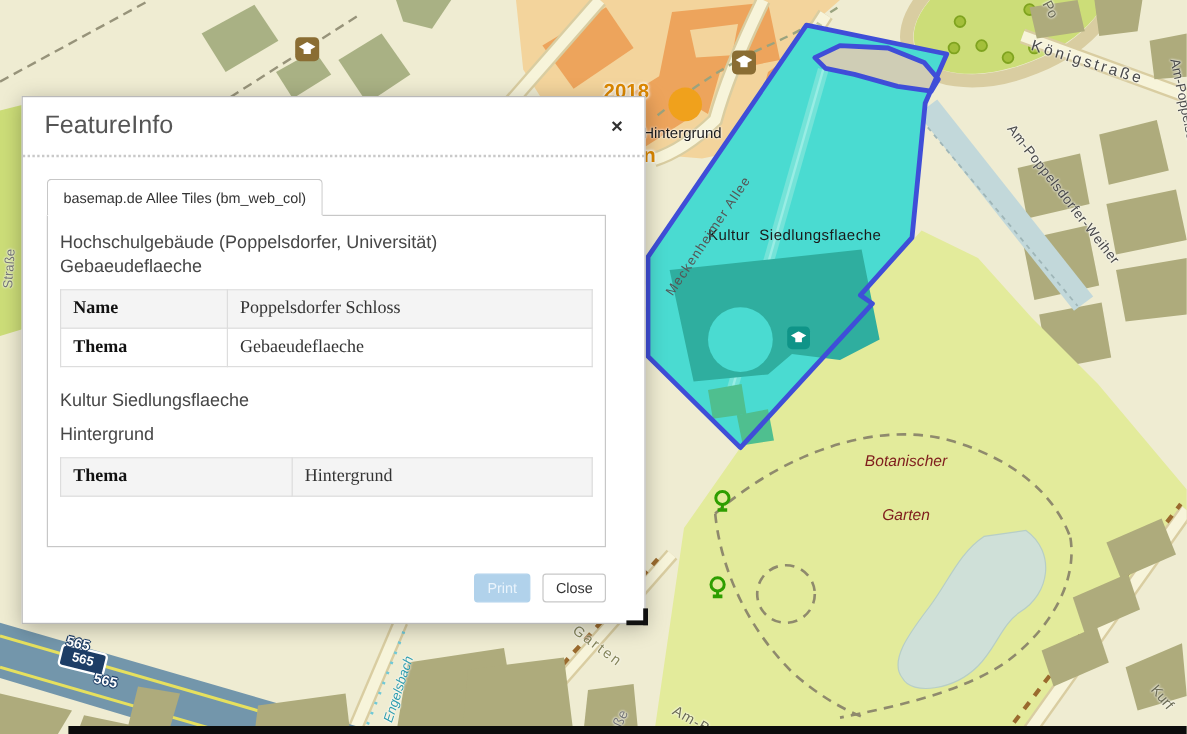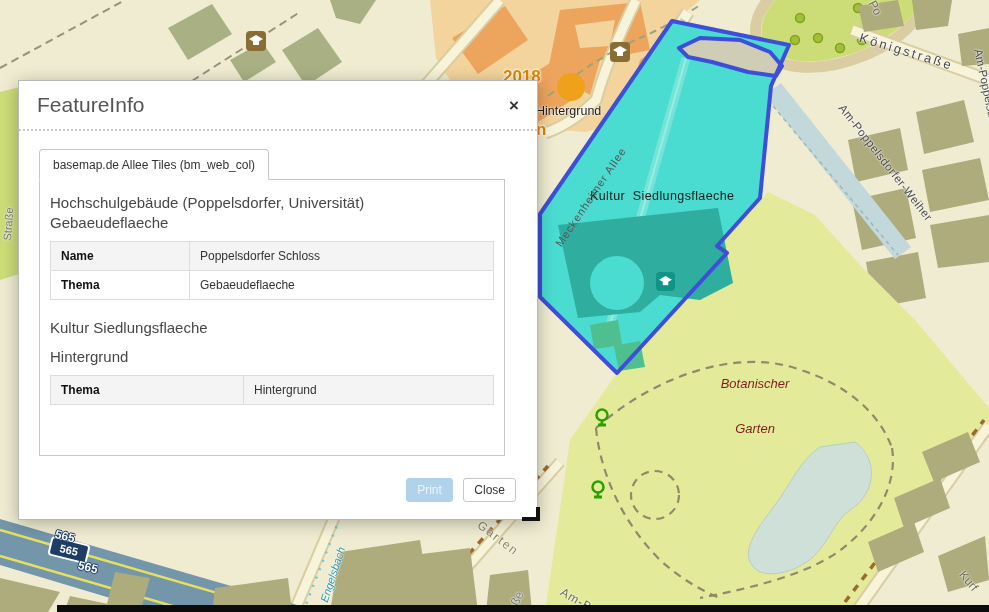--- a/index.html
+++ b/index.html
@@ -65,7 +65,7 @@
   .panel{border:1px solid #c7c7c7;height:277px;overflow:hidden;padding:8px 10px;box-sizing:border-box;background:#fff;}
   .sec-h{font-size:15px;color:#474747;line-height:1.3;margin:5px 0 0;}
   .sec-h2{font-size:15px;color:#474747;line-height:1.3;margin:0 0 9px;}
-  table.attr{width:100%;border-collapse:collapse;font-size:12px;color:#333;margin:9px 0 18px;}
+  table.attr{width:100%;border-collapse:collapse;font-size:15px;color:#333;margin:9px 0 18px;font-family:Liberation Serif, serif;}
   table.attr td{border:1px solid #ddd;padding:7px 10px;}
   table.attr tr.odd td{background:#f4f4f4;}
   td.k{font-weight:bold;color:#111;}

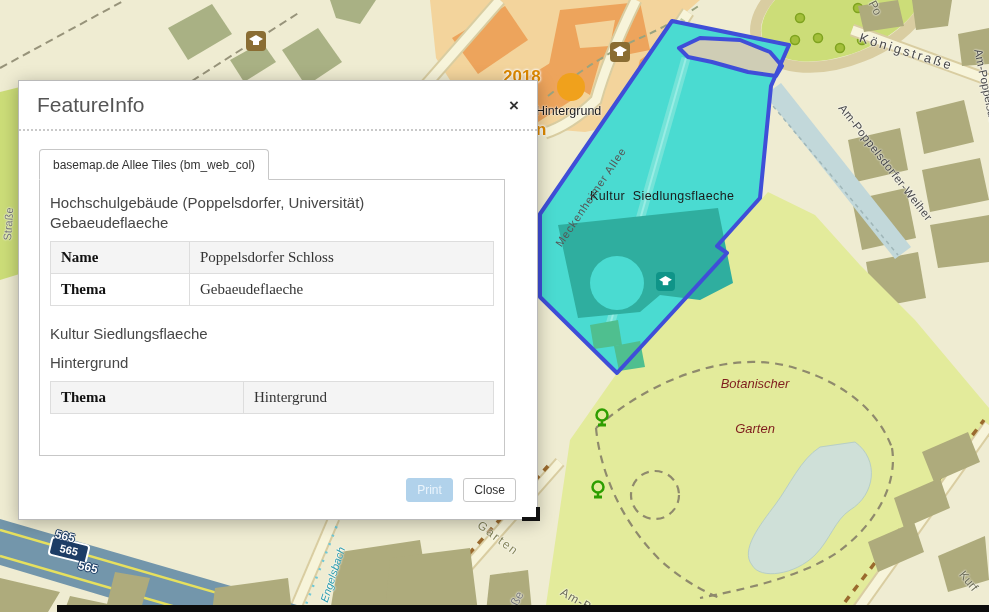--- a/index.html
+++ b/index.html
@@ -70,7 +70,7 @@
   table.attr tr.odd td{background:#f4f4f4;}
   td.k{font-weight:bold;color:#111;}
   .w1{width:118px}.w2{width:142px}.w3{width:172px}
-  .dlg-footer{position:absolute;right:21px;bottom:17px;}
+  .dlg-footer{position:absolute;right:32px;bottom:17px;}
   .btn{font-size:12px;border-radius:3px;padding:4px 10px;font-family:"Liberation Sans",sans-serif;}
   .btn-print{background:#b1d2eb;border:1px solid #b1d2eb;color:#eaf4fc;}
   .btn-close{background:#fff;border:1px solid #c7c7c7;color:#333;margin-left:6px;cursor:pointer;}

